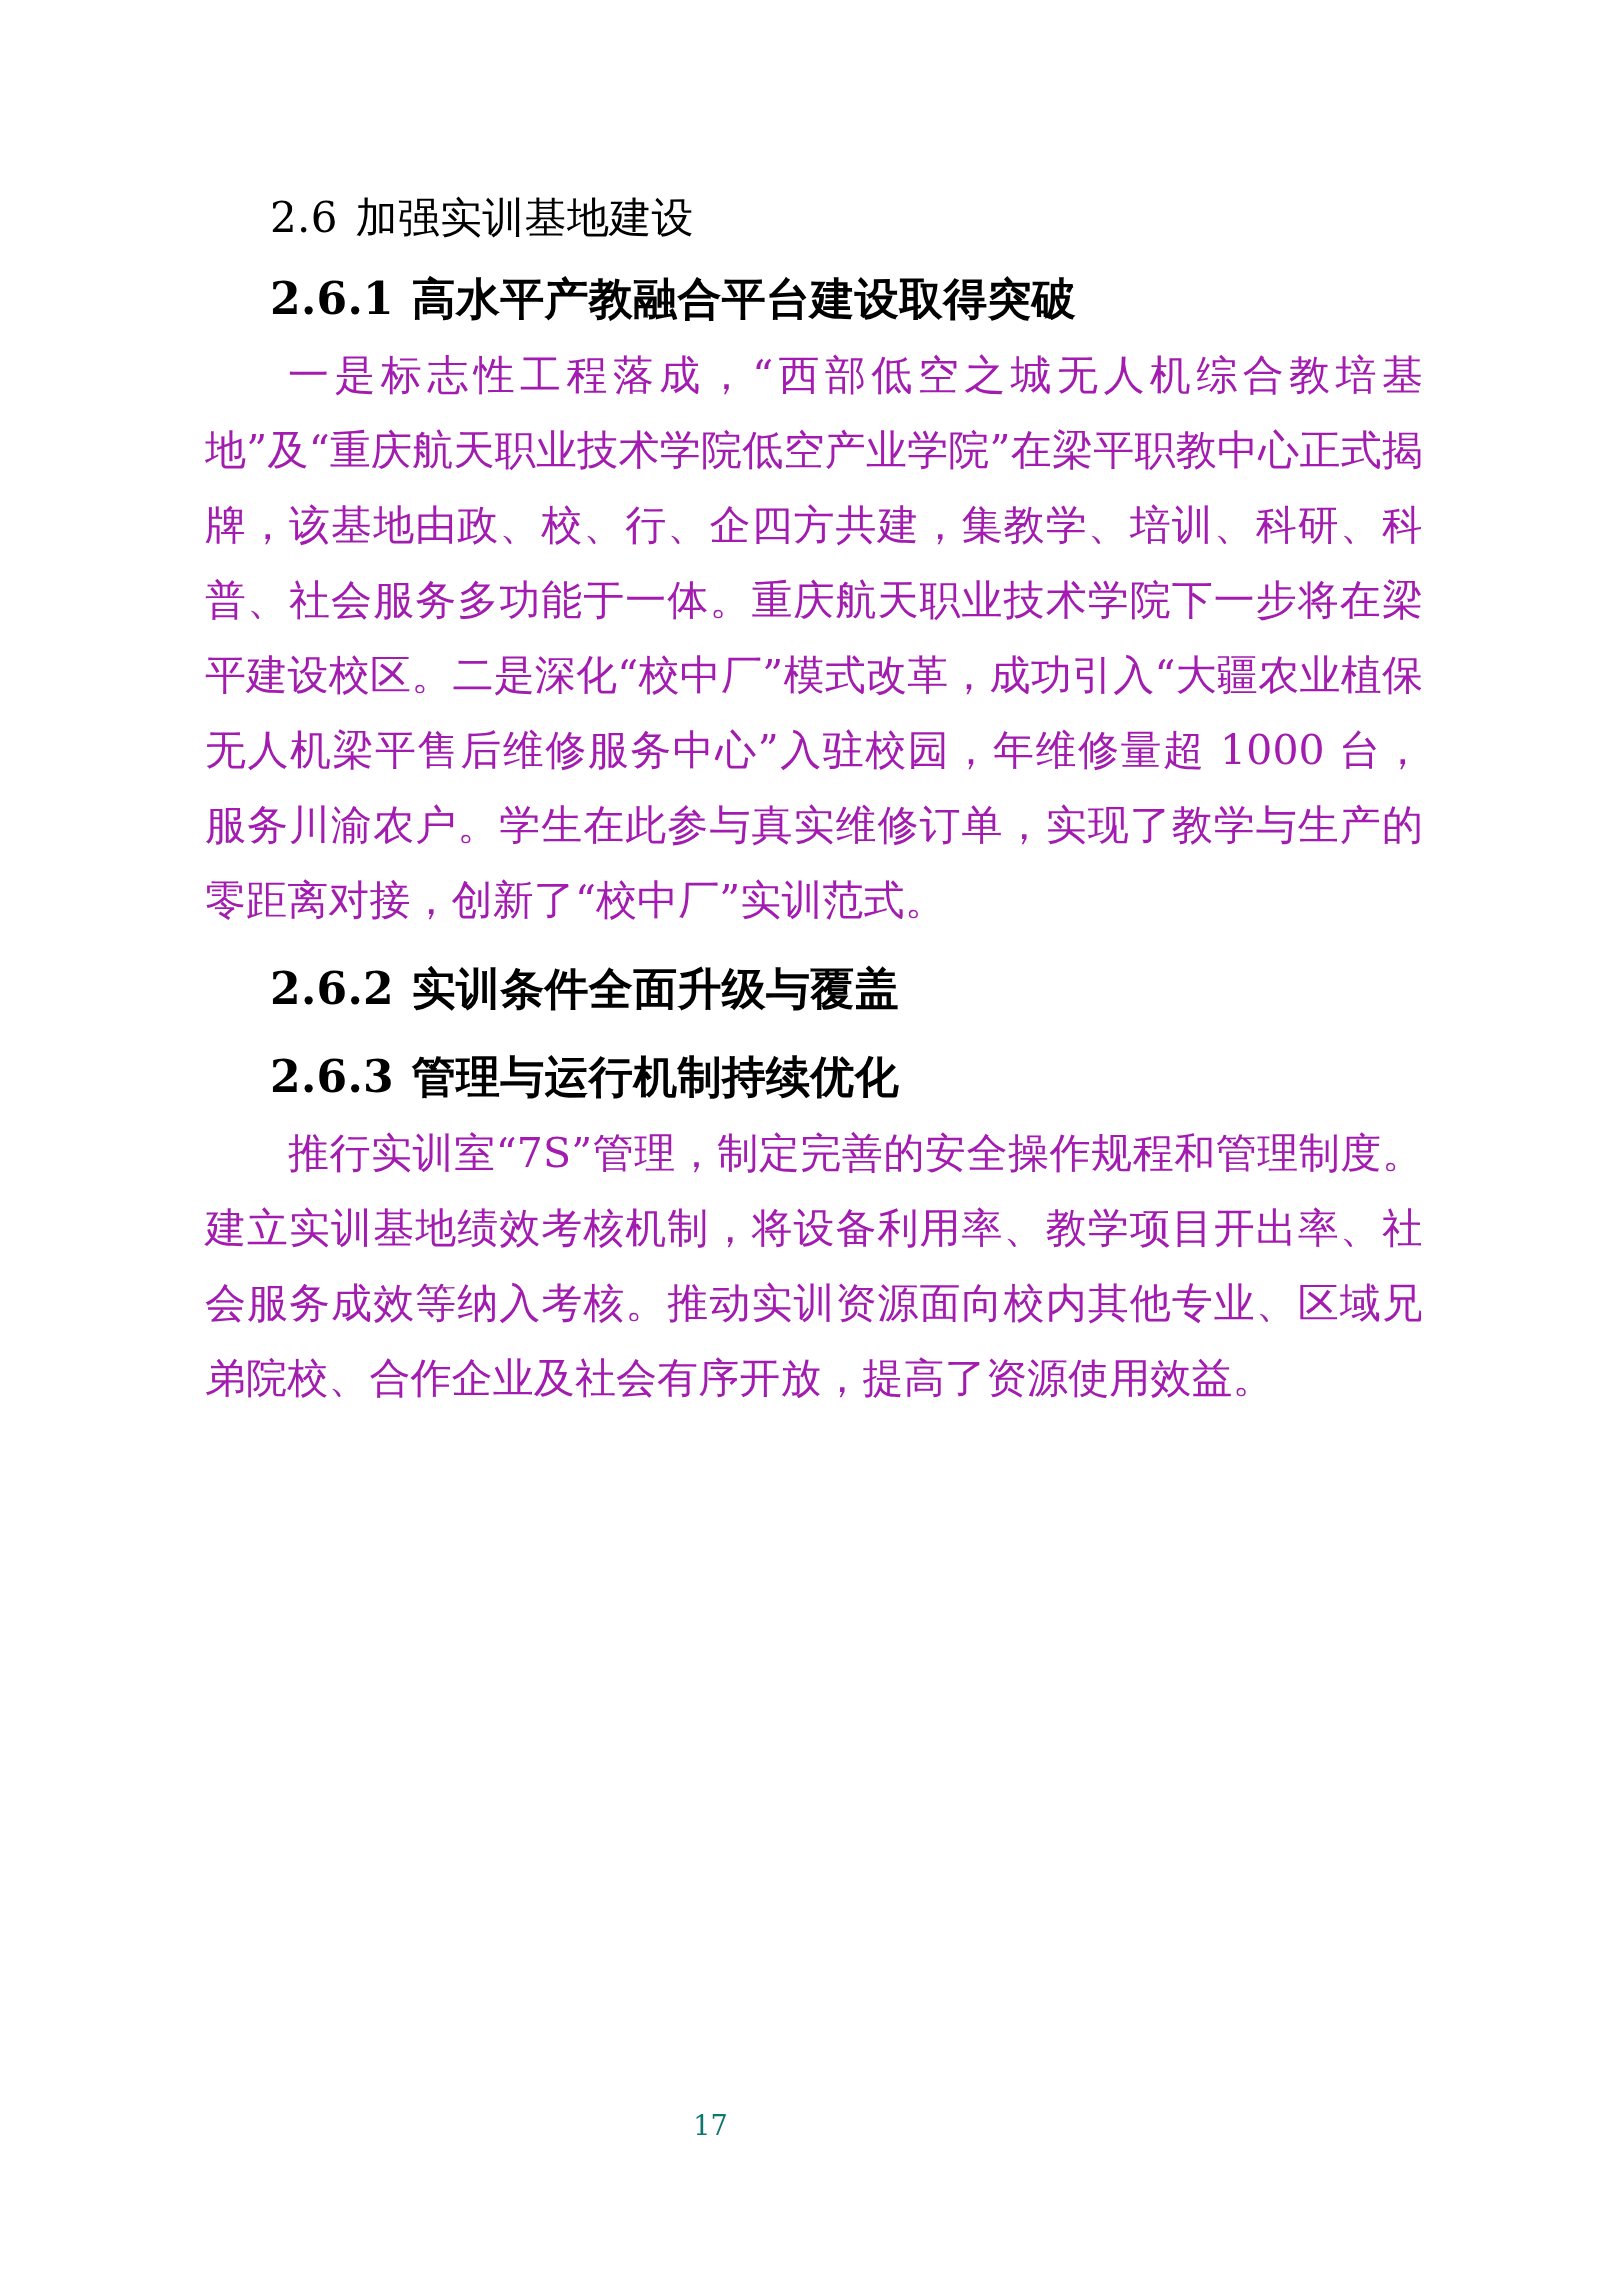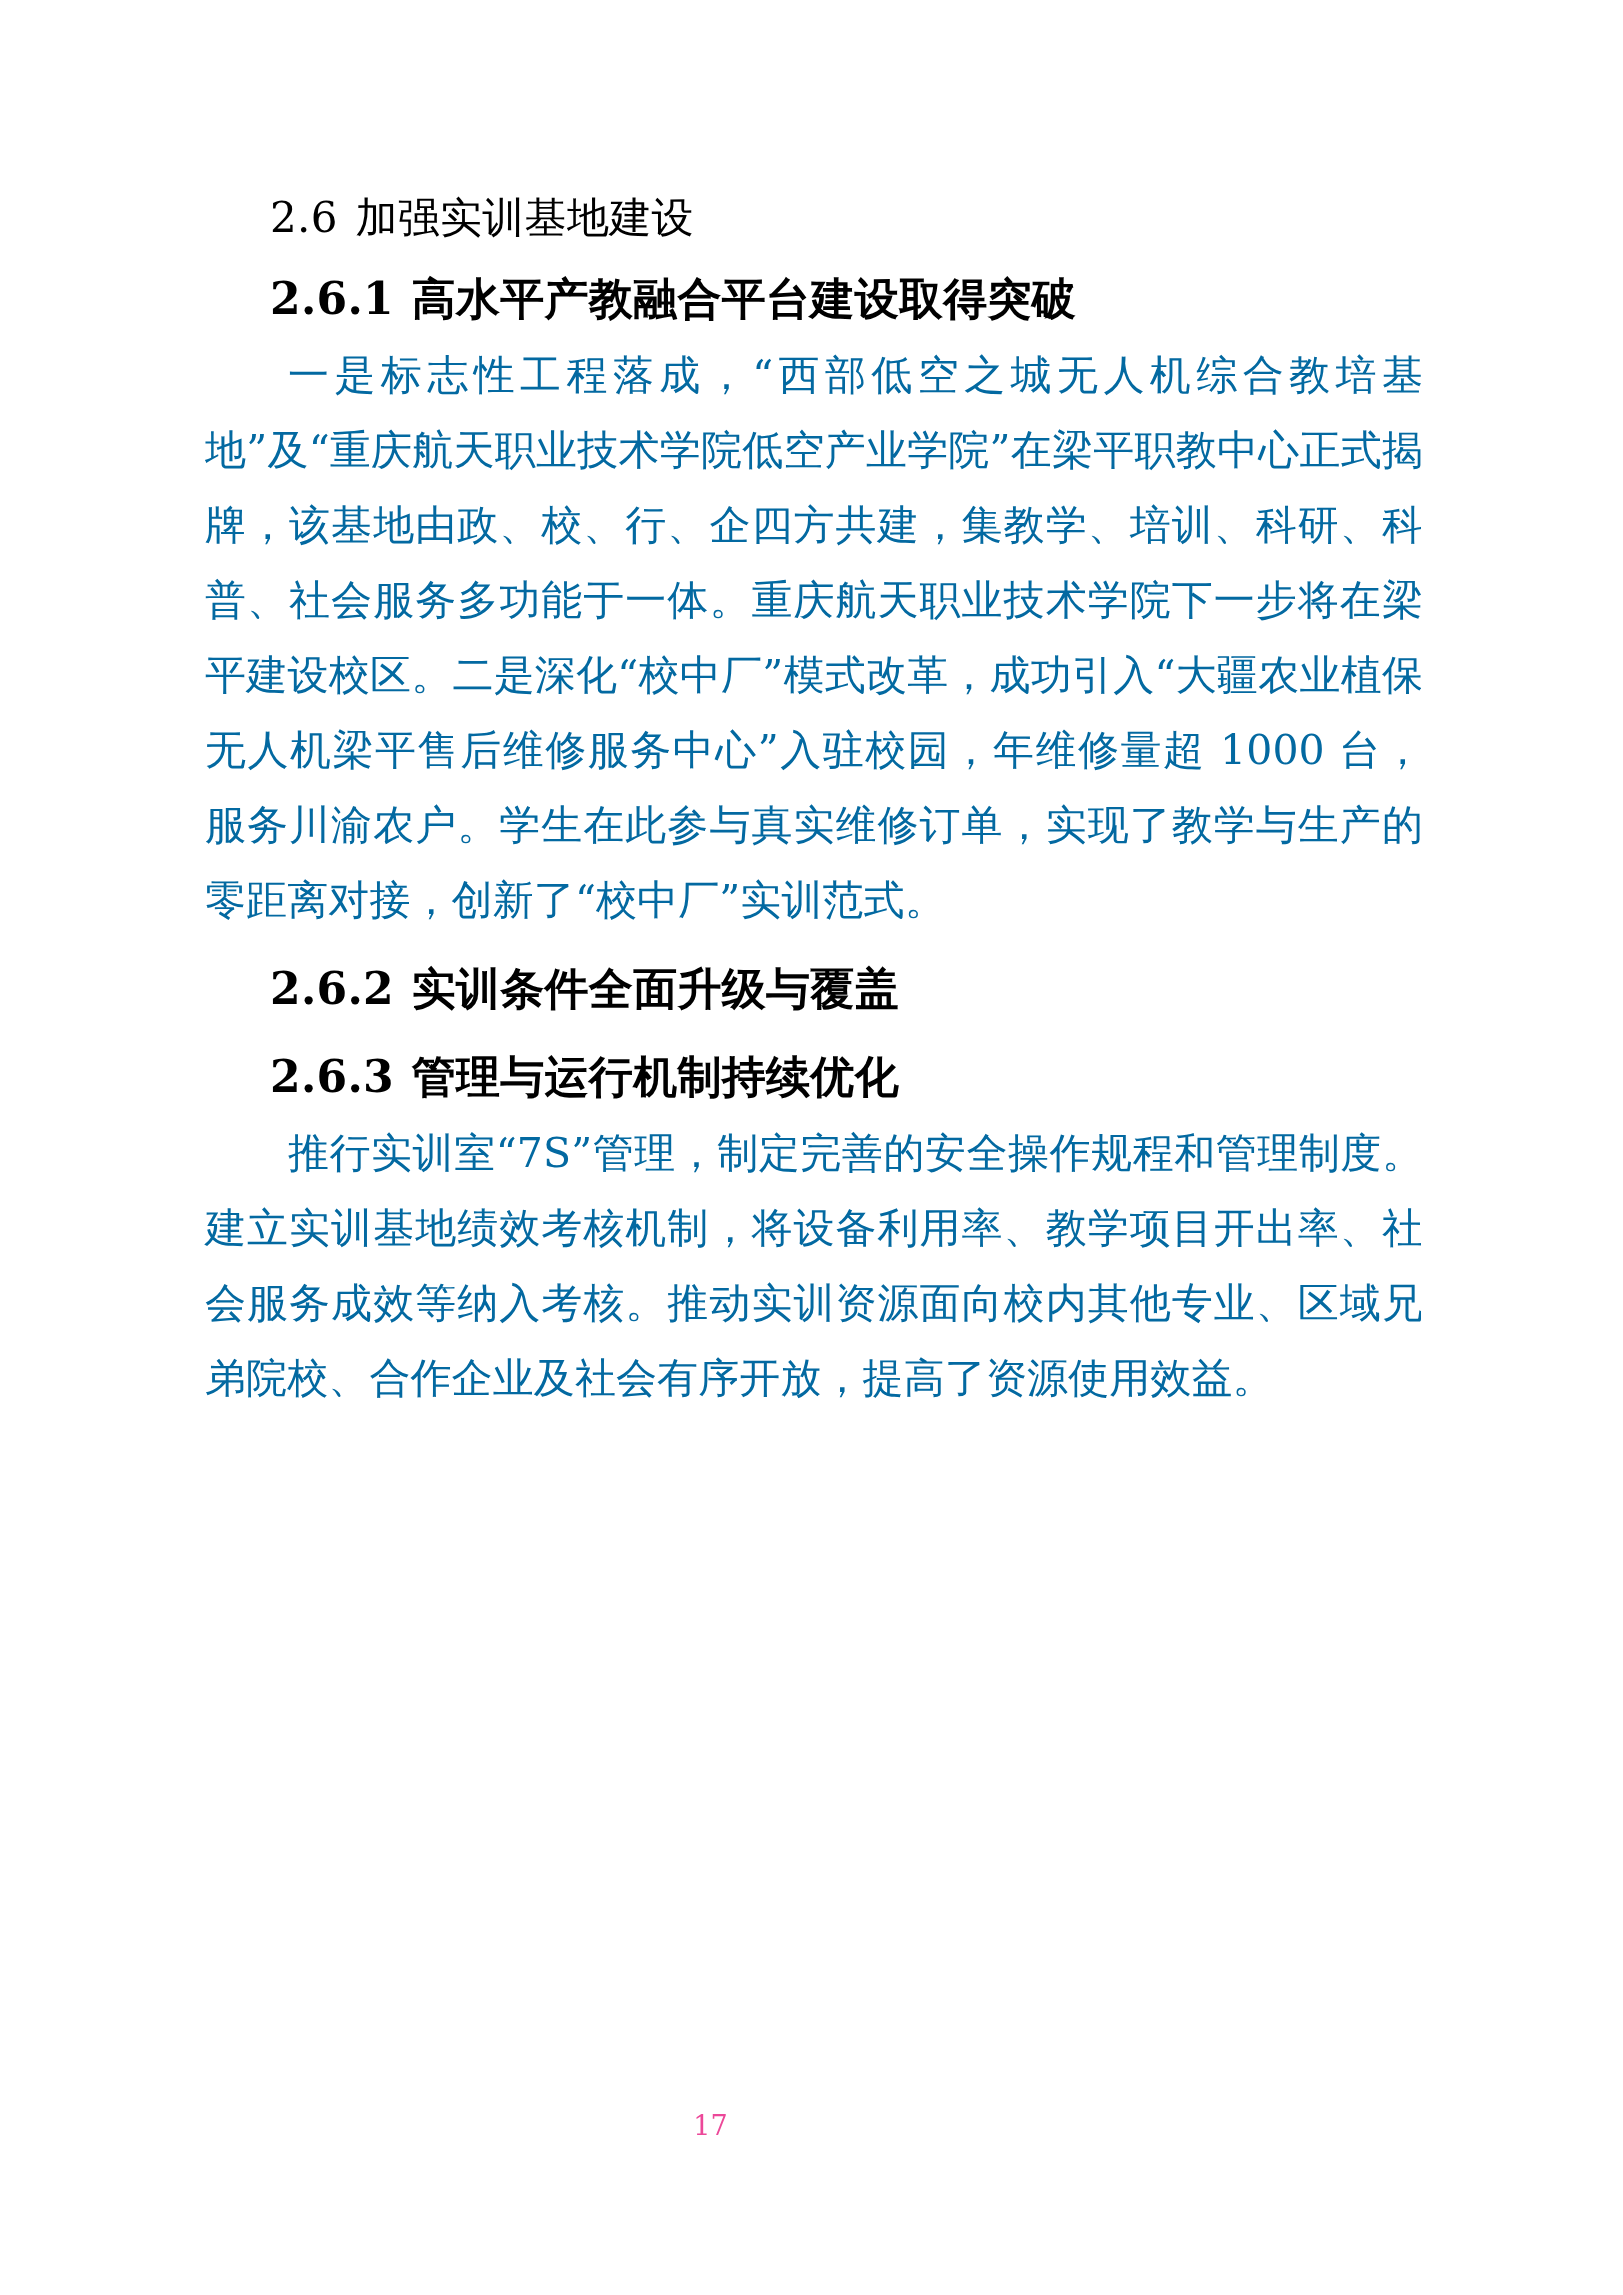--- a/index.html
+++ b/index.html
@@ -55,7 +55,7 @@
   .para {
     font-size: 41px;
     line-height: 1.83;
-    color: #0369a1;
+    color: #a21caf;
     margin: 0 0 2.7px 0;
     text-indent: 83px;
     text-align: justify;

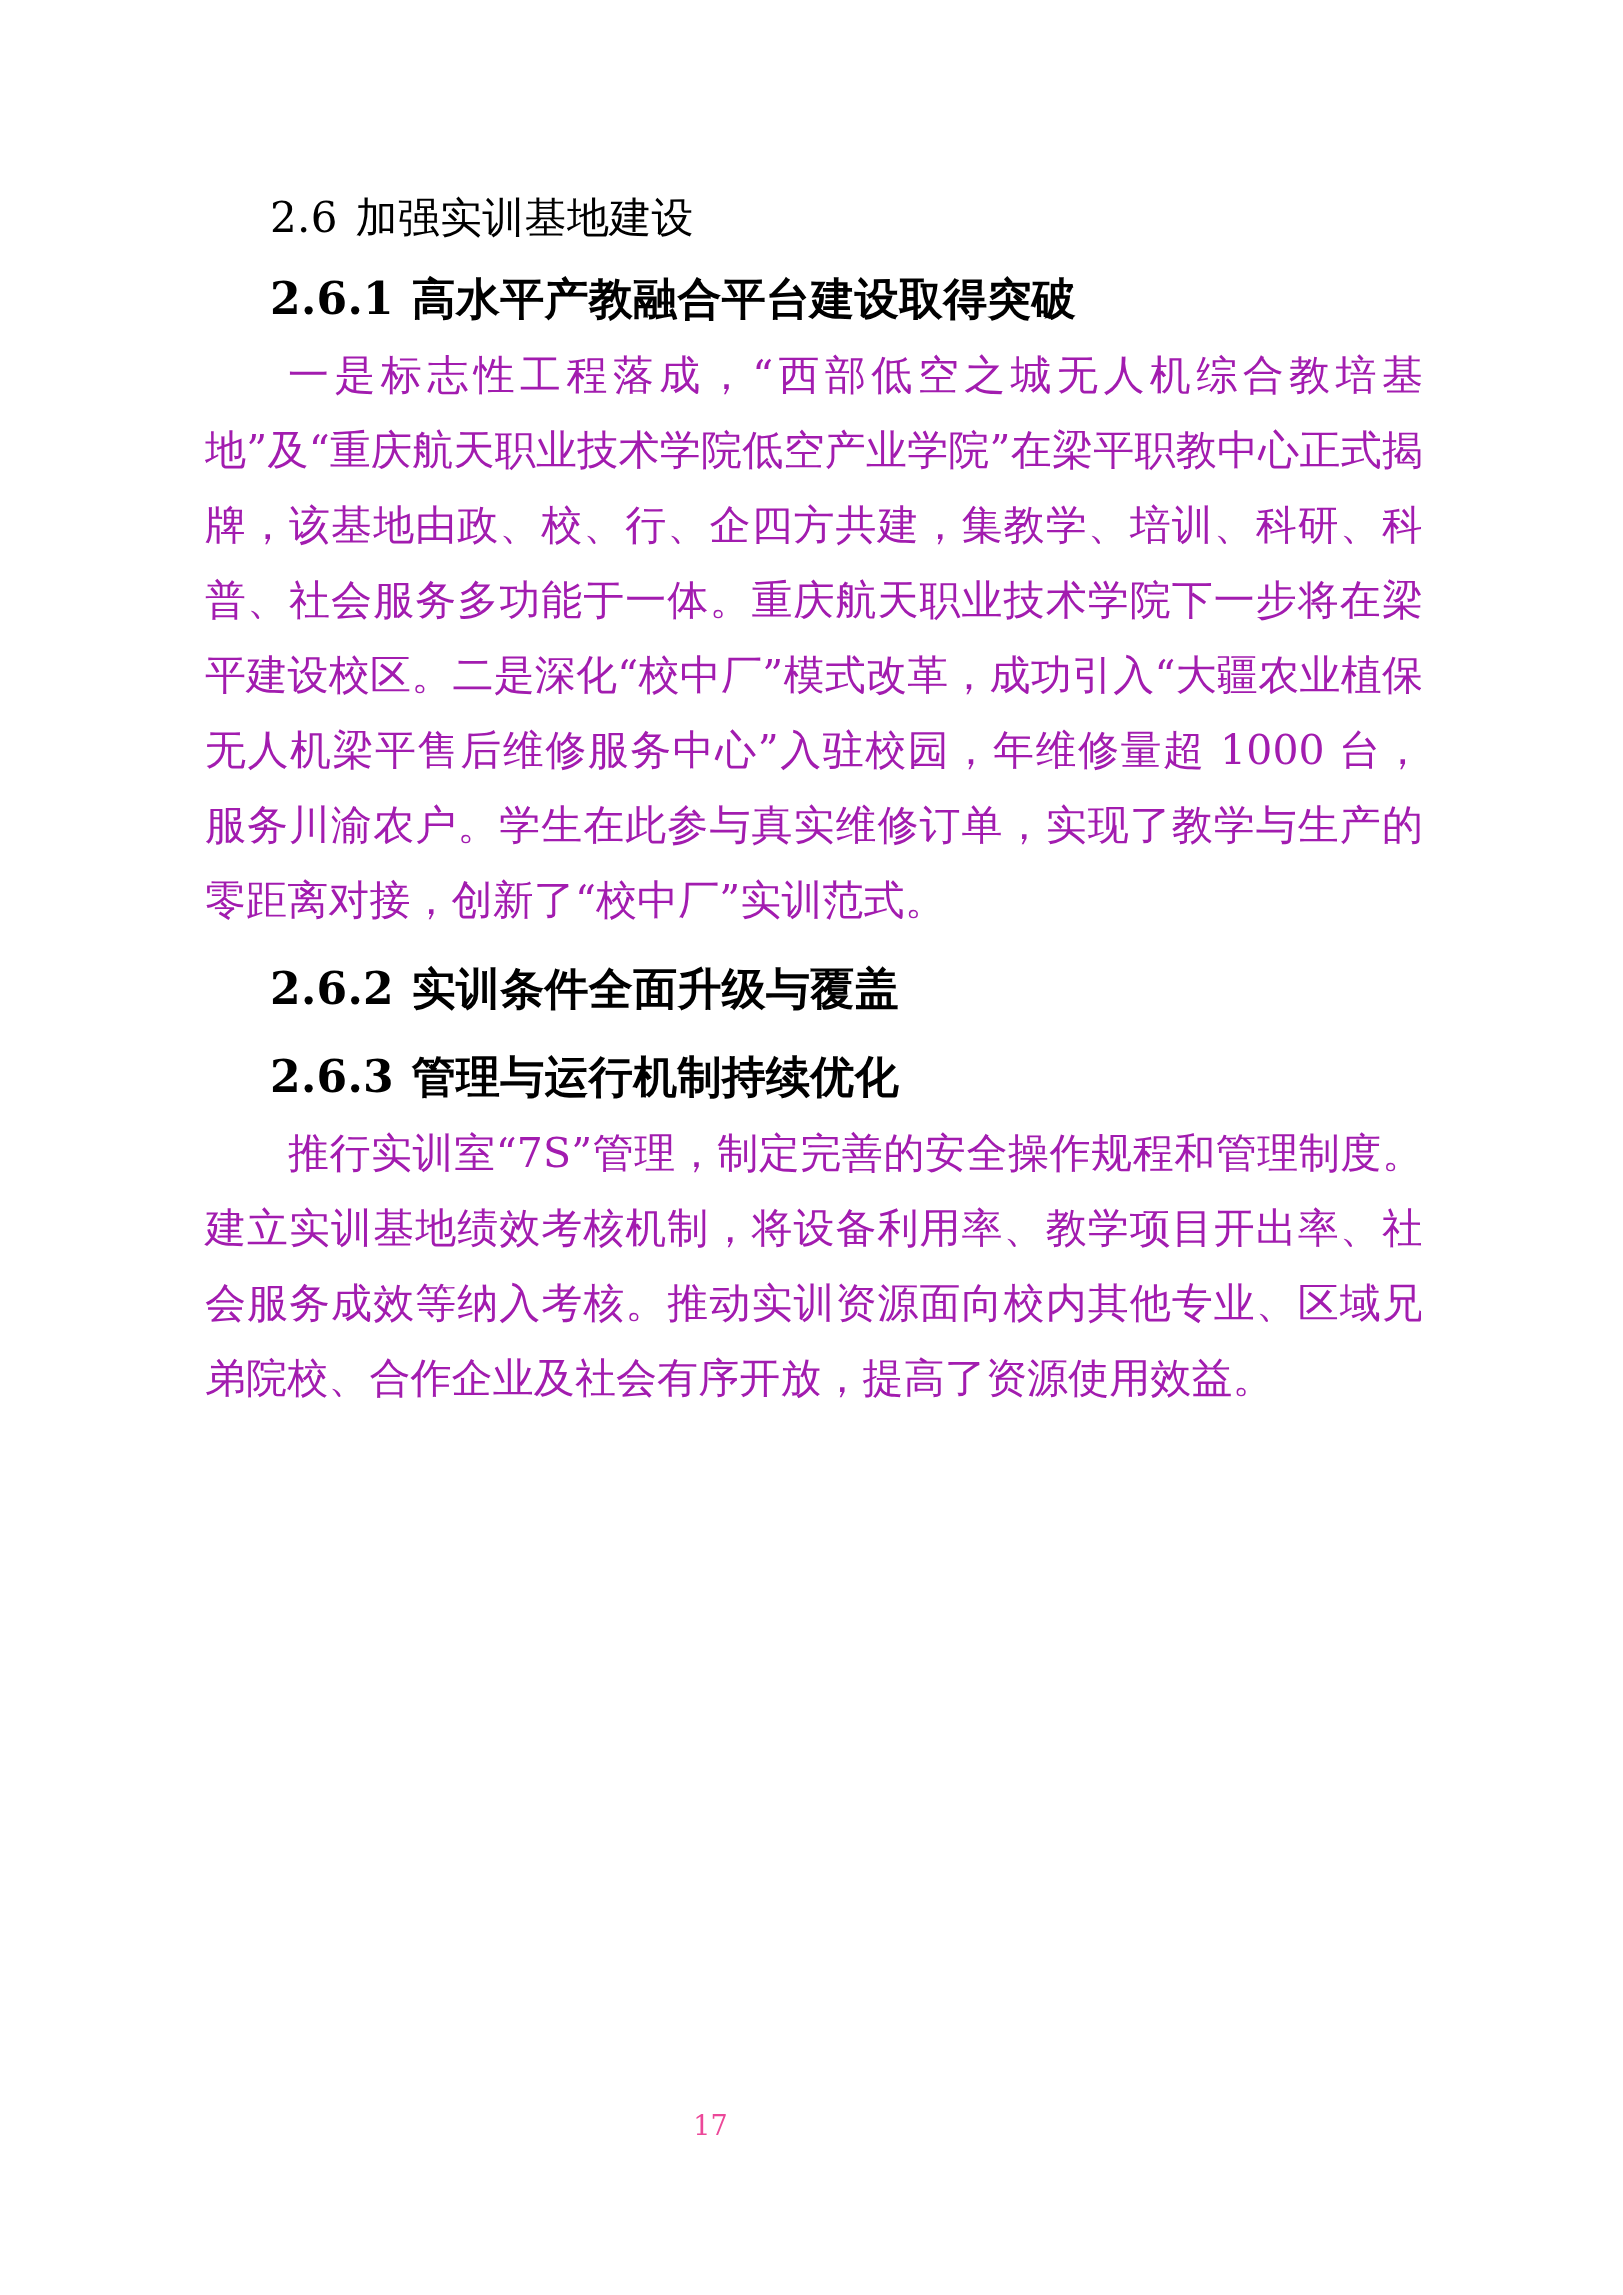--- a/index.html
+++ b/index.html
@@ -75,7 +75,7 @@
     top: 2110px;
     text-align: center;
     font-size: 27px;
-    color: #ec4899;
+    color: #0f766e;
     font-family: "DejaVu Serif", "Liberation Serif", serif;
   }
 </style>

